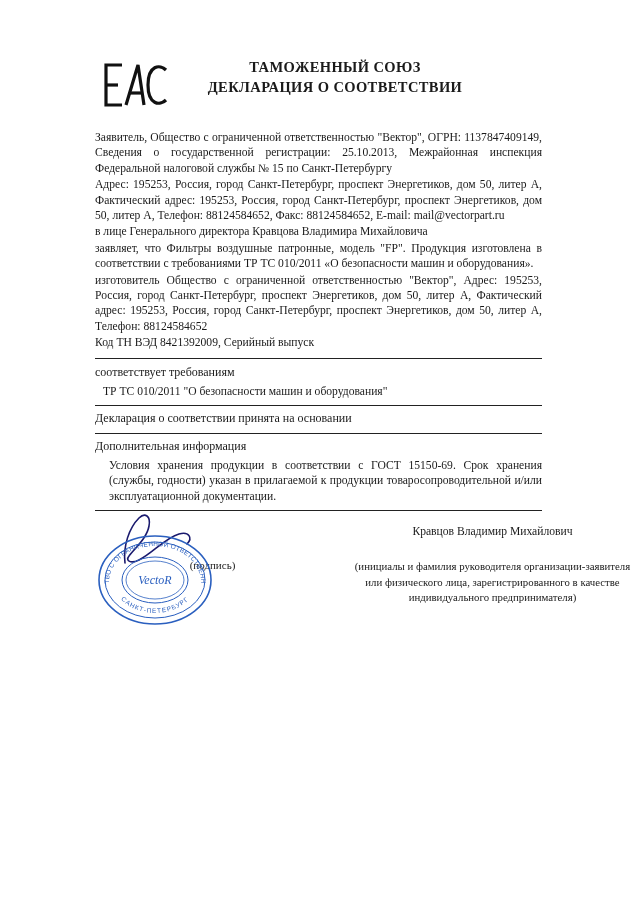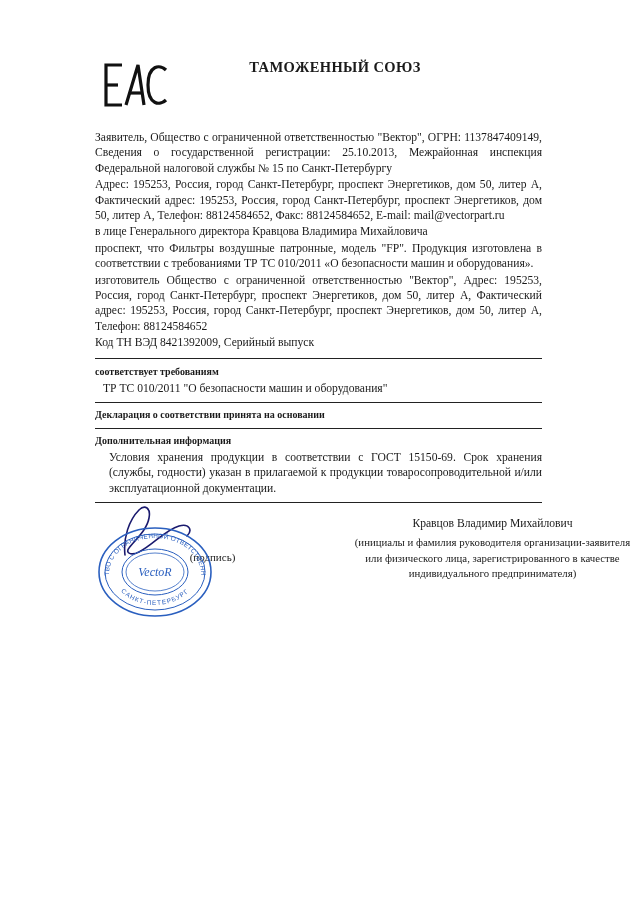--- a/index.html
+++ b/index.html
@@ -171,6 +171,7 @@
     </div>
     <div class="title-block">
       <div class="title-line">ТАМОЖЕННЫЙ СОЮЗ</div>
+      <div class="title-line">ДЕКЛАРАЦИЯ О СООТВЕТСТВИИ</div>
     </div>
   </div>
 

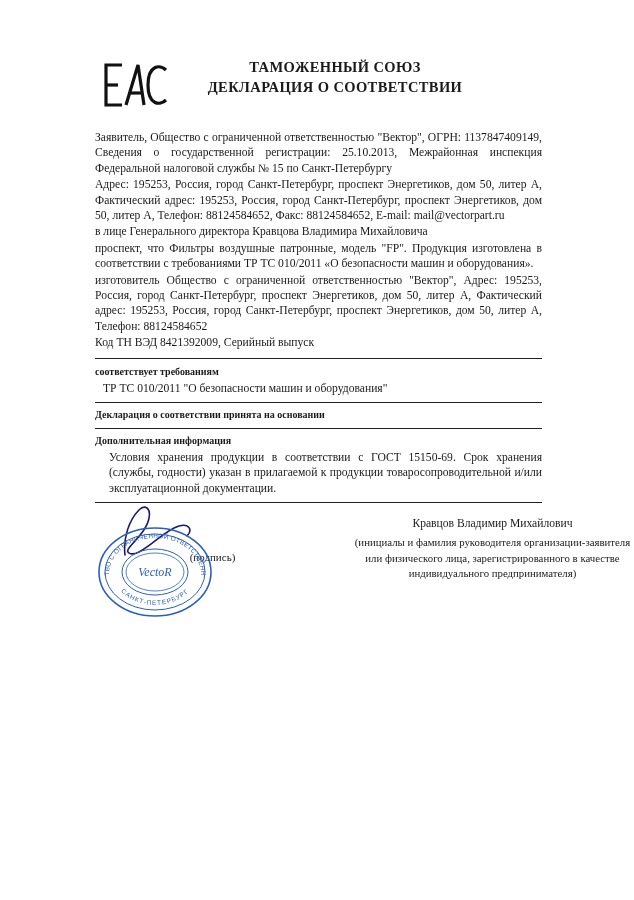--- a/index.html
+++ b/index.html
@@ -183,7 +183,7 @@
 
     <p class="para">в лице Генерального директора Кравцова Владимира Михайловича</p>
 
-    <p class="para"><span class="b">проспект, что</span><span> Фильтры воздушные патронные, модель "FP". Продукция изготовлена в соответствии с требованиями ТР ТС 010/2011 «О безопасности машин и оборудования».</span></p>
+    <p class="para"><span class="b">заявляет, что</span><span> Фильтры воздушные патронные, модель "FP". Продукция изготовлена в соответствии с требованиями ТР ТС 010/2011 «О безопасности машин и оборудования».</span></p>
 
     <p class="para"><span class="b">изготовитель</span><span> Общество с ограниченной ответственностью "Вектор", Адрес: 195253, Россия, город Санкт-Петербург, проспект Энергетиков, дом 50, литер А, Фактический адрес: 195253, Россия, город Санкт-Петербург, проспект Энергетиков, дом 50, литер А, Телефон: 88124584652</span></p>
 

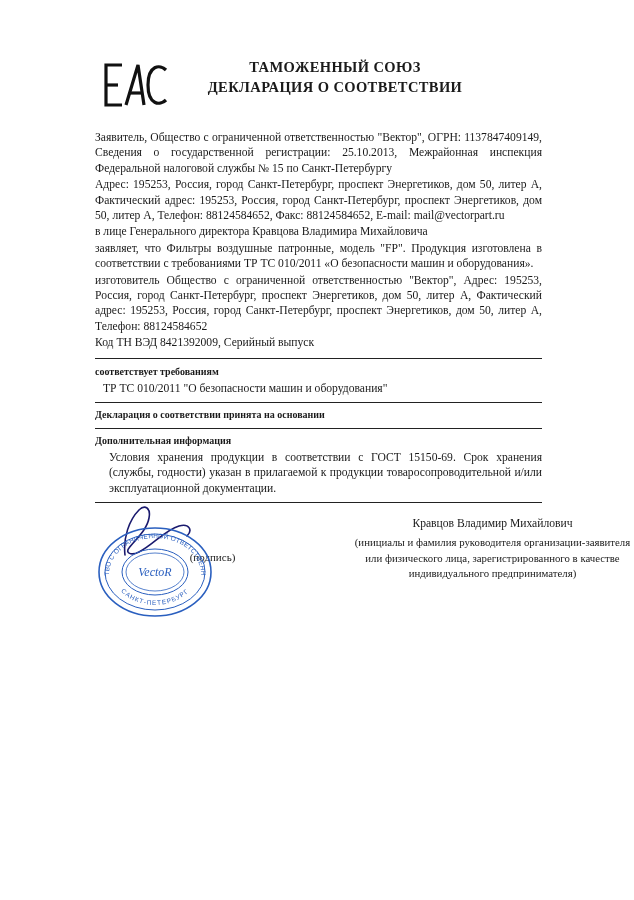--- a/index.html
+++ b/index.html
@@ -69,8 +69,8 @@
   .rule.thin { margin: 6px 0 5px 0; }
 
   .sect-head {
-    font-weight: bold;
-    font-size: 10px;
+    font-weight: normal;
+    font-size: 12px;
     margin: 0 0 3px 0;
   }
   .sect-body {

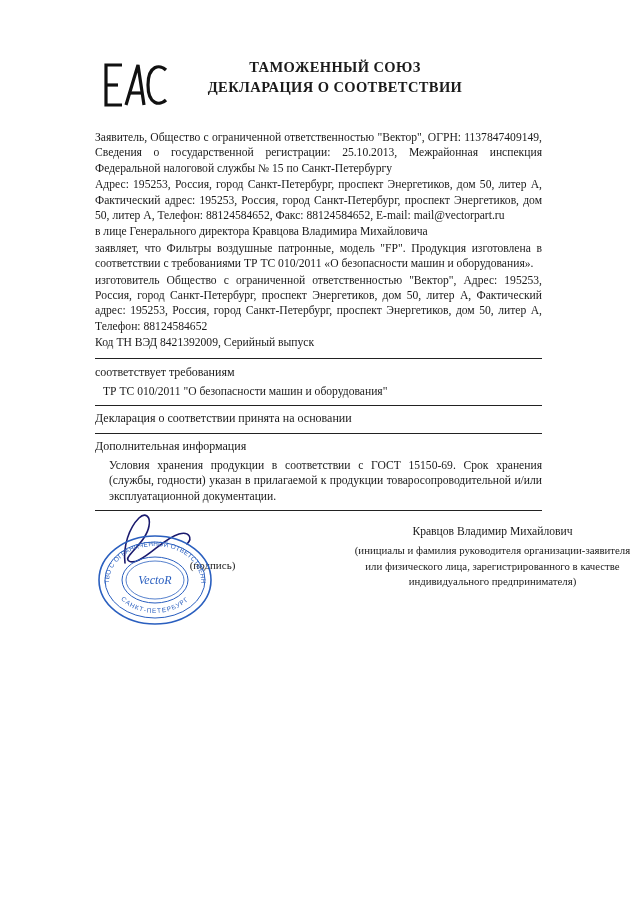--- a/index.html
+++ b/index.html
@@ -117,7 +117,7 @@
   }
   .sign-name {
     font-size: 11.6px;
-    margin-bottom: 2px;
+    margin-bottom: 18px;
   }
 
   

